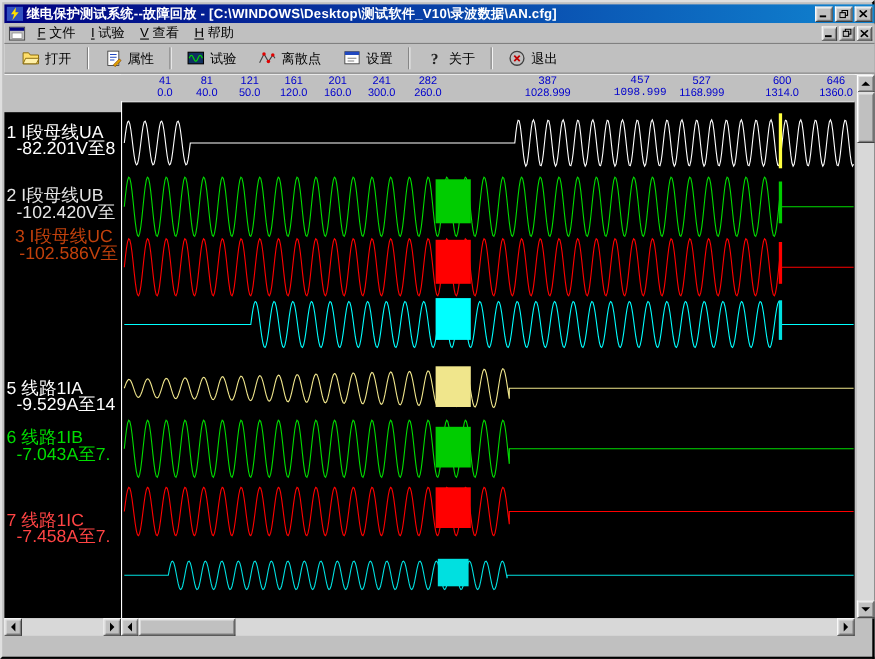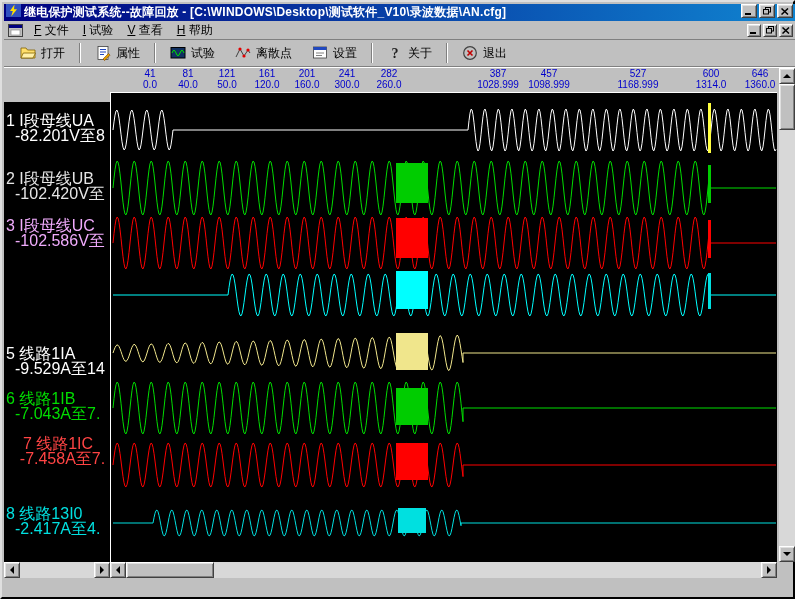--- a/index.html
+++ b/index.html
@@ -21,7 +21,7 @@
   .titlebar {
     position:absolute; left:2px; top:2px; width:791px; height:17px;
     background:linear-gradient(90deg,#000080,#1084d0);
-    display:flex; align-items:flex-start; padding:0 2px;
+    display:flex; align-items:center; padding:0 2px;
     color:#fff; font-weight:bold; font-size:12px; white-space:nowrap; overflow:hidden;
   }
   .titlebar .ticon { width:15px; height:13px; margin-right:3px; flex:0 0 auto; }

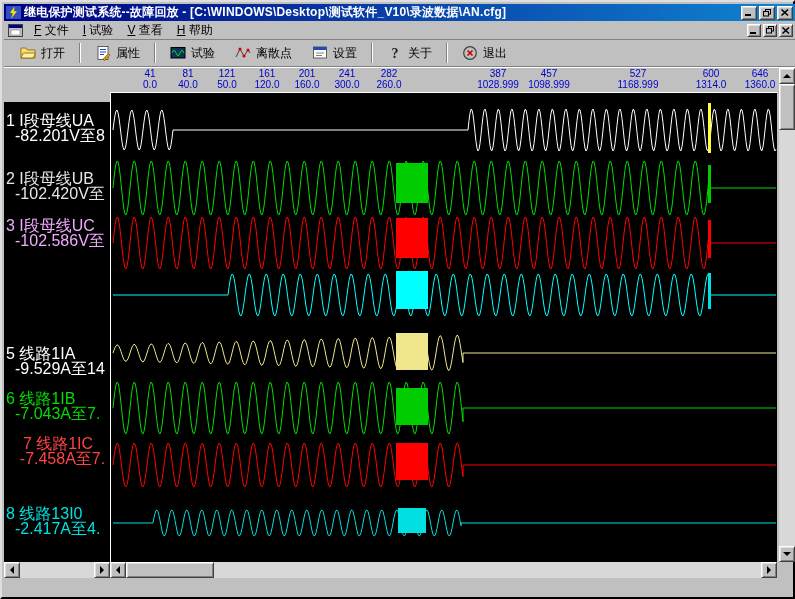--- a/index.html
+++ b/index.html
@@ -290,7 +290,7 @@
         <div>387</div>
         <div>1028.999</div>
       </div>
-      <div class="tick" style="left: 439px;">
+      <div class="tick" style="left: 472px; font-family: Liberation Mono, monospace;">
         <div>457</div>
         <div>1098.999</div>
       </div>

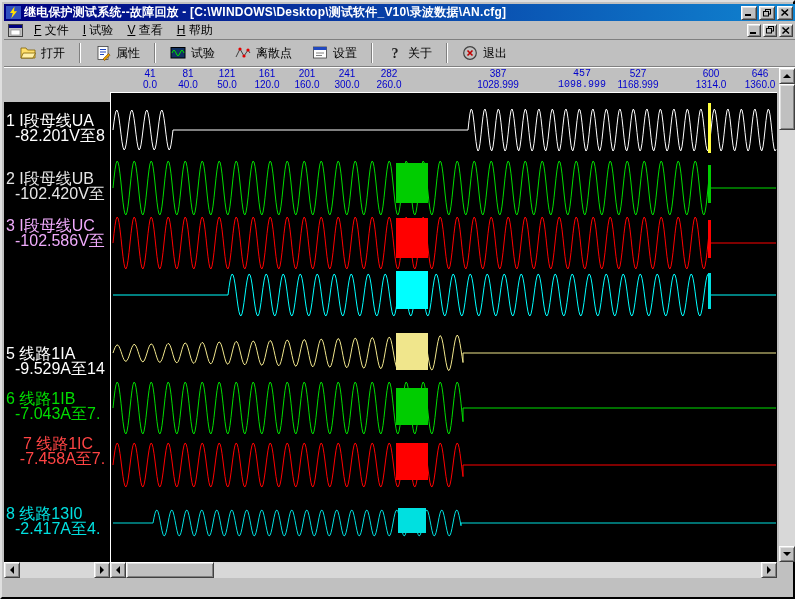--- a/index.html
+++ b/index.html
@@ -317,7 +317,7 @@
         <div>2 I段母线UB</div>
         <div class="l2">-102.420V至</div>
       </div>
-      <div class="ch-label" style="top: 116px; color: #f0abfc;">
+      <div class="ch-label" style="top: 106px; color: #c2410c; text-align: center;">
         <div>3 I段母线UC</div>
         <div class="l2">-102.586V至</div>
       </div>

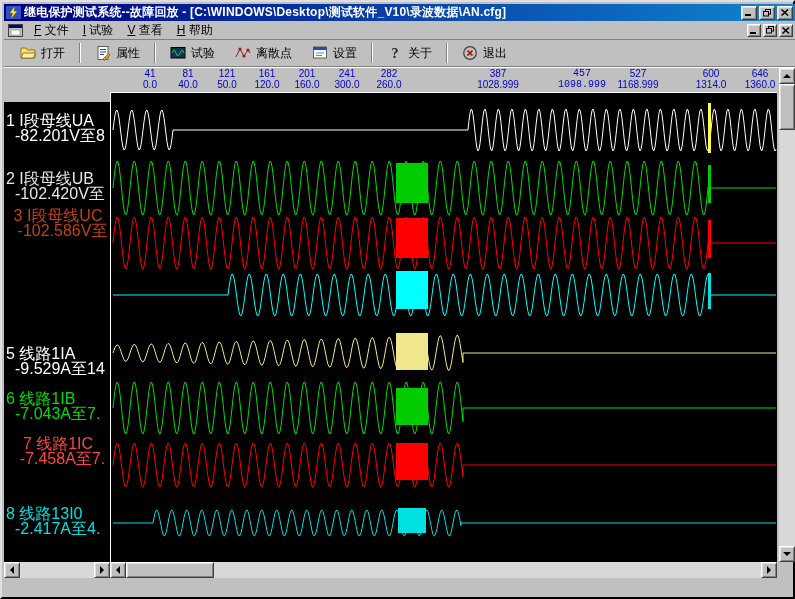--- a/index.html
+++ b/index.html
@@ -329,7 +329,7 @@
         <div>6 线路1IB</div>
         <div class="l2">-7.043A至7.</div>
       </div>
-      <div class="ch-label" style="top: 334px; color: rgb(255, 68, 68); text-align: center;">
+      <div class="ch-label" style="top: 364px; color: rgb(255, 68, 68);">
         <div>7 线路1IC</div>
         <div class="l2">-7.458A至7.</div>
       </div>

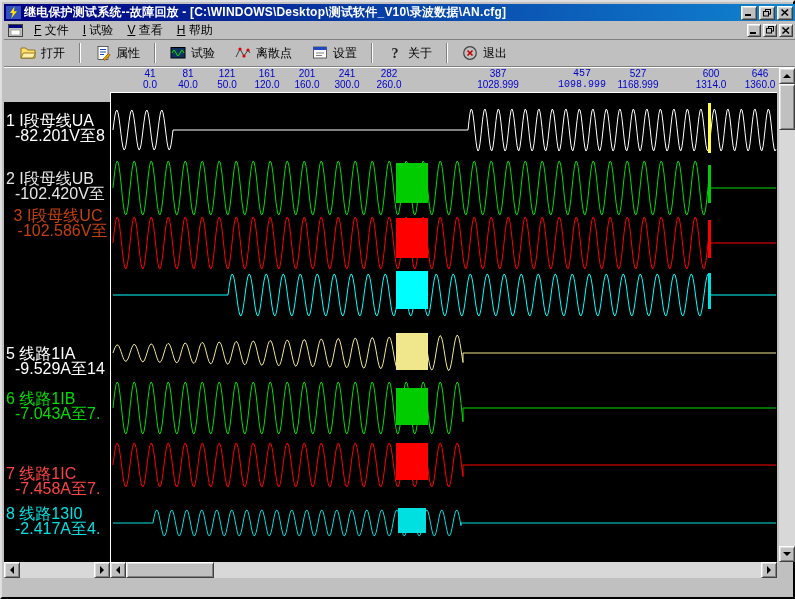--- a/index.html
+++ b/index.html
@@ -332,10 +332,6 @@
       <div class="ch-label" style="top: 364px; color: rgb(255, 68, 68);">
         <div>7 线路1IC</div>
         <div class="l2">-7.458A至7.</div>
-      </div>
-      <div class="ch-label" style="top: 404px; color: rgb(0, 224, 224);">
-        <div>8 线路13I0</div>
-        <div class="l2">-2.417A至4.</div>
       </div>
     </div>
 

